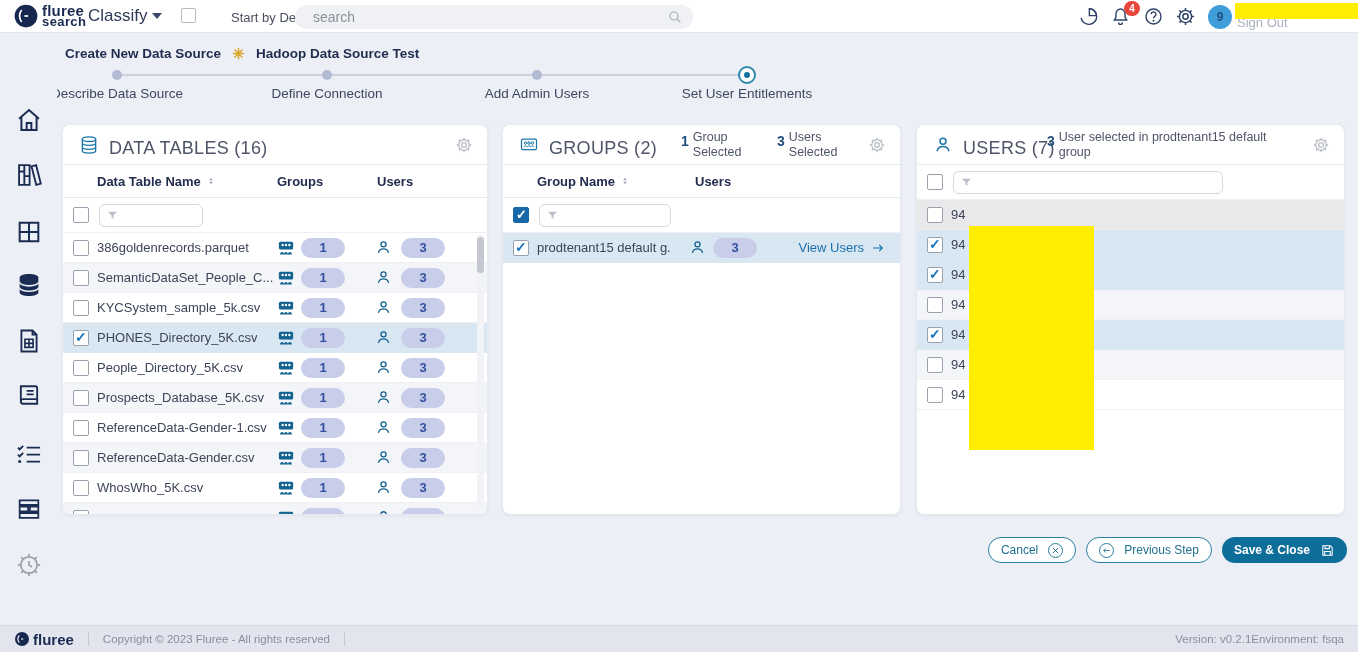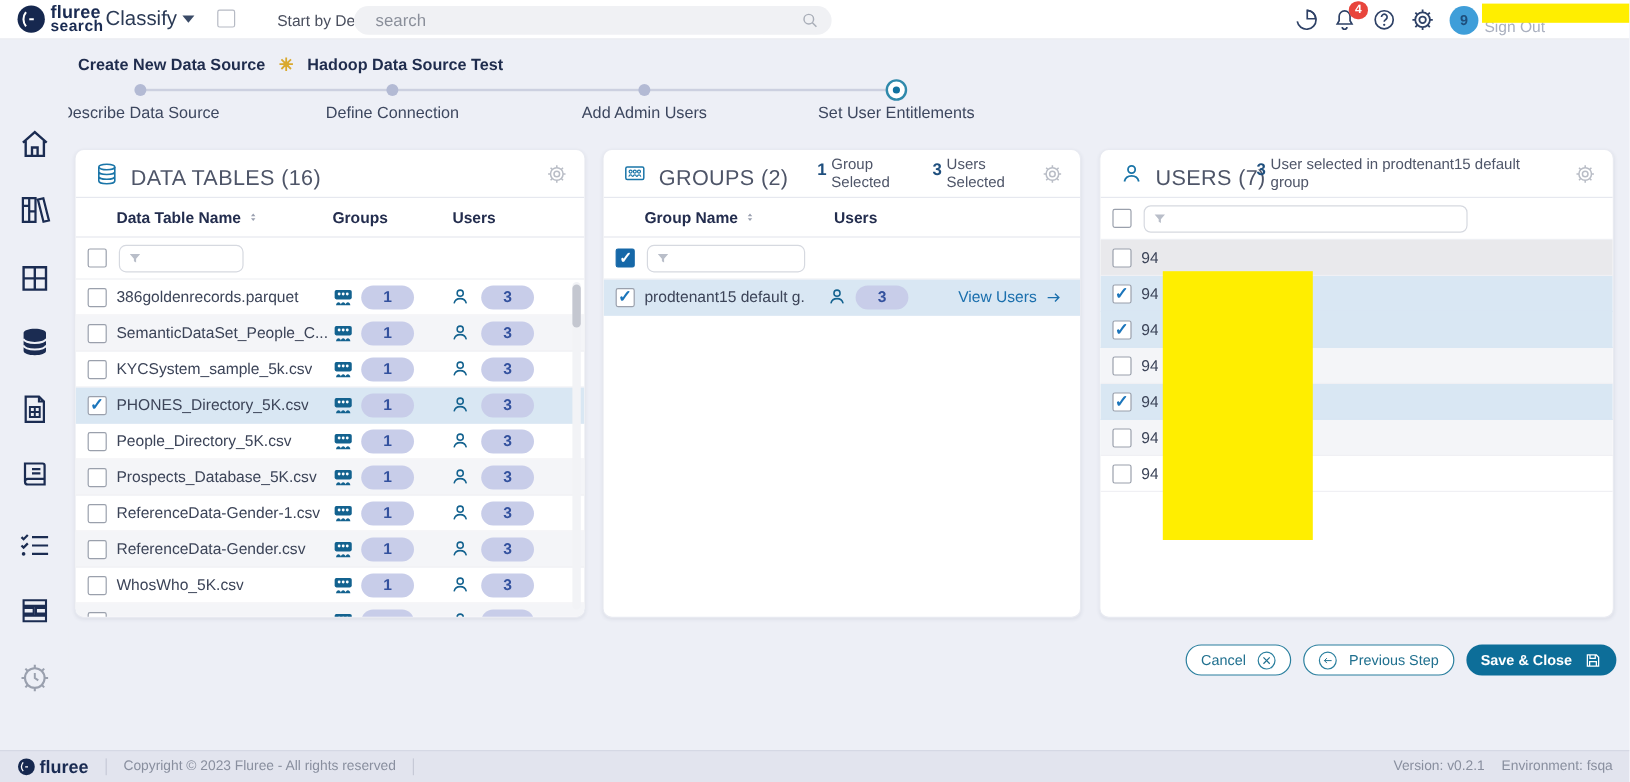--- a/index.html
+++ b/index.html
@@ -105,7 +105,7 @@
   .f-logo .ft { font-size:15px; font-weight:bold; color:#1a2b52; }
   .f-div { width:1px; height:14px; background:#c6c9d6; margin:0 14px; }
   .f-copy { font-size:11.5px; color:#898f9f; }
-  .f-right { margin-left:auto; margin-right:14px; display:flex; gap:14px; font-size:11.5px; color:#898f9f; }
+  .f-right { margin-left:auto; margin-right:14px; display:flex; font-size:11.5px; color:#898f9f; }
 </style>
 </head>
 <body>

